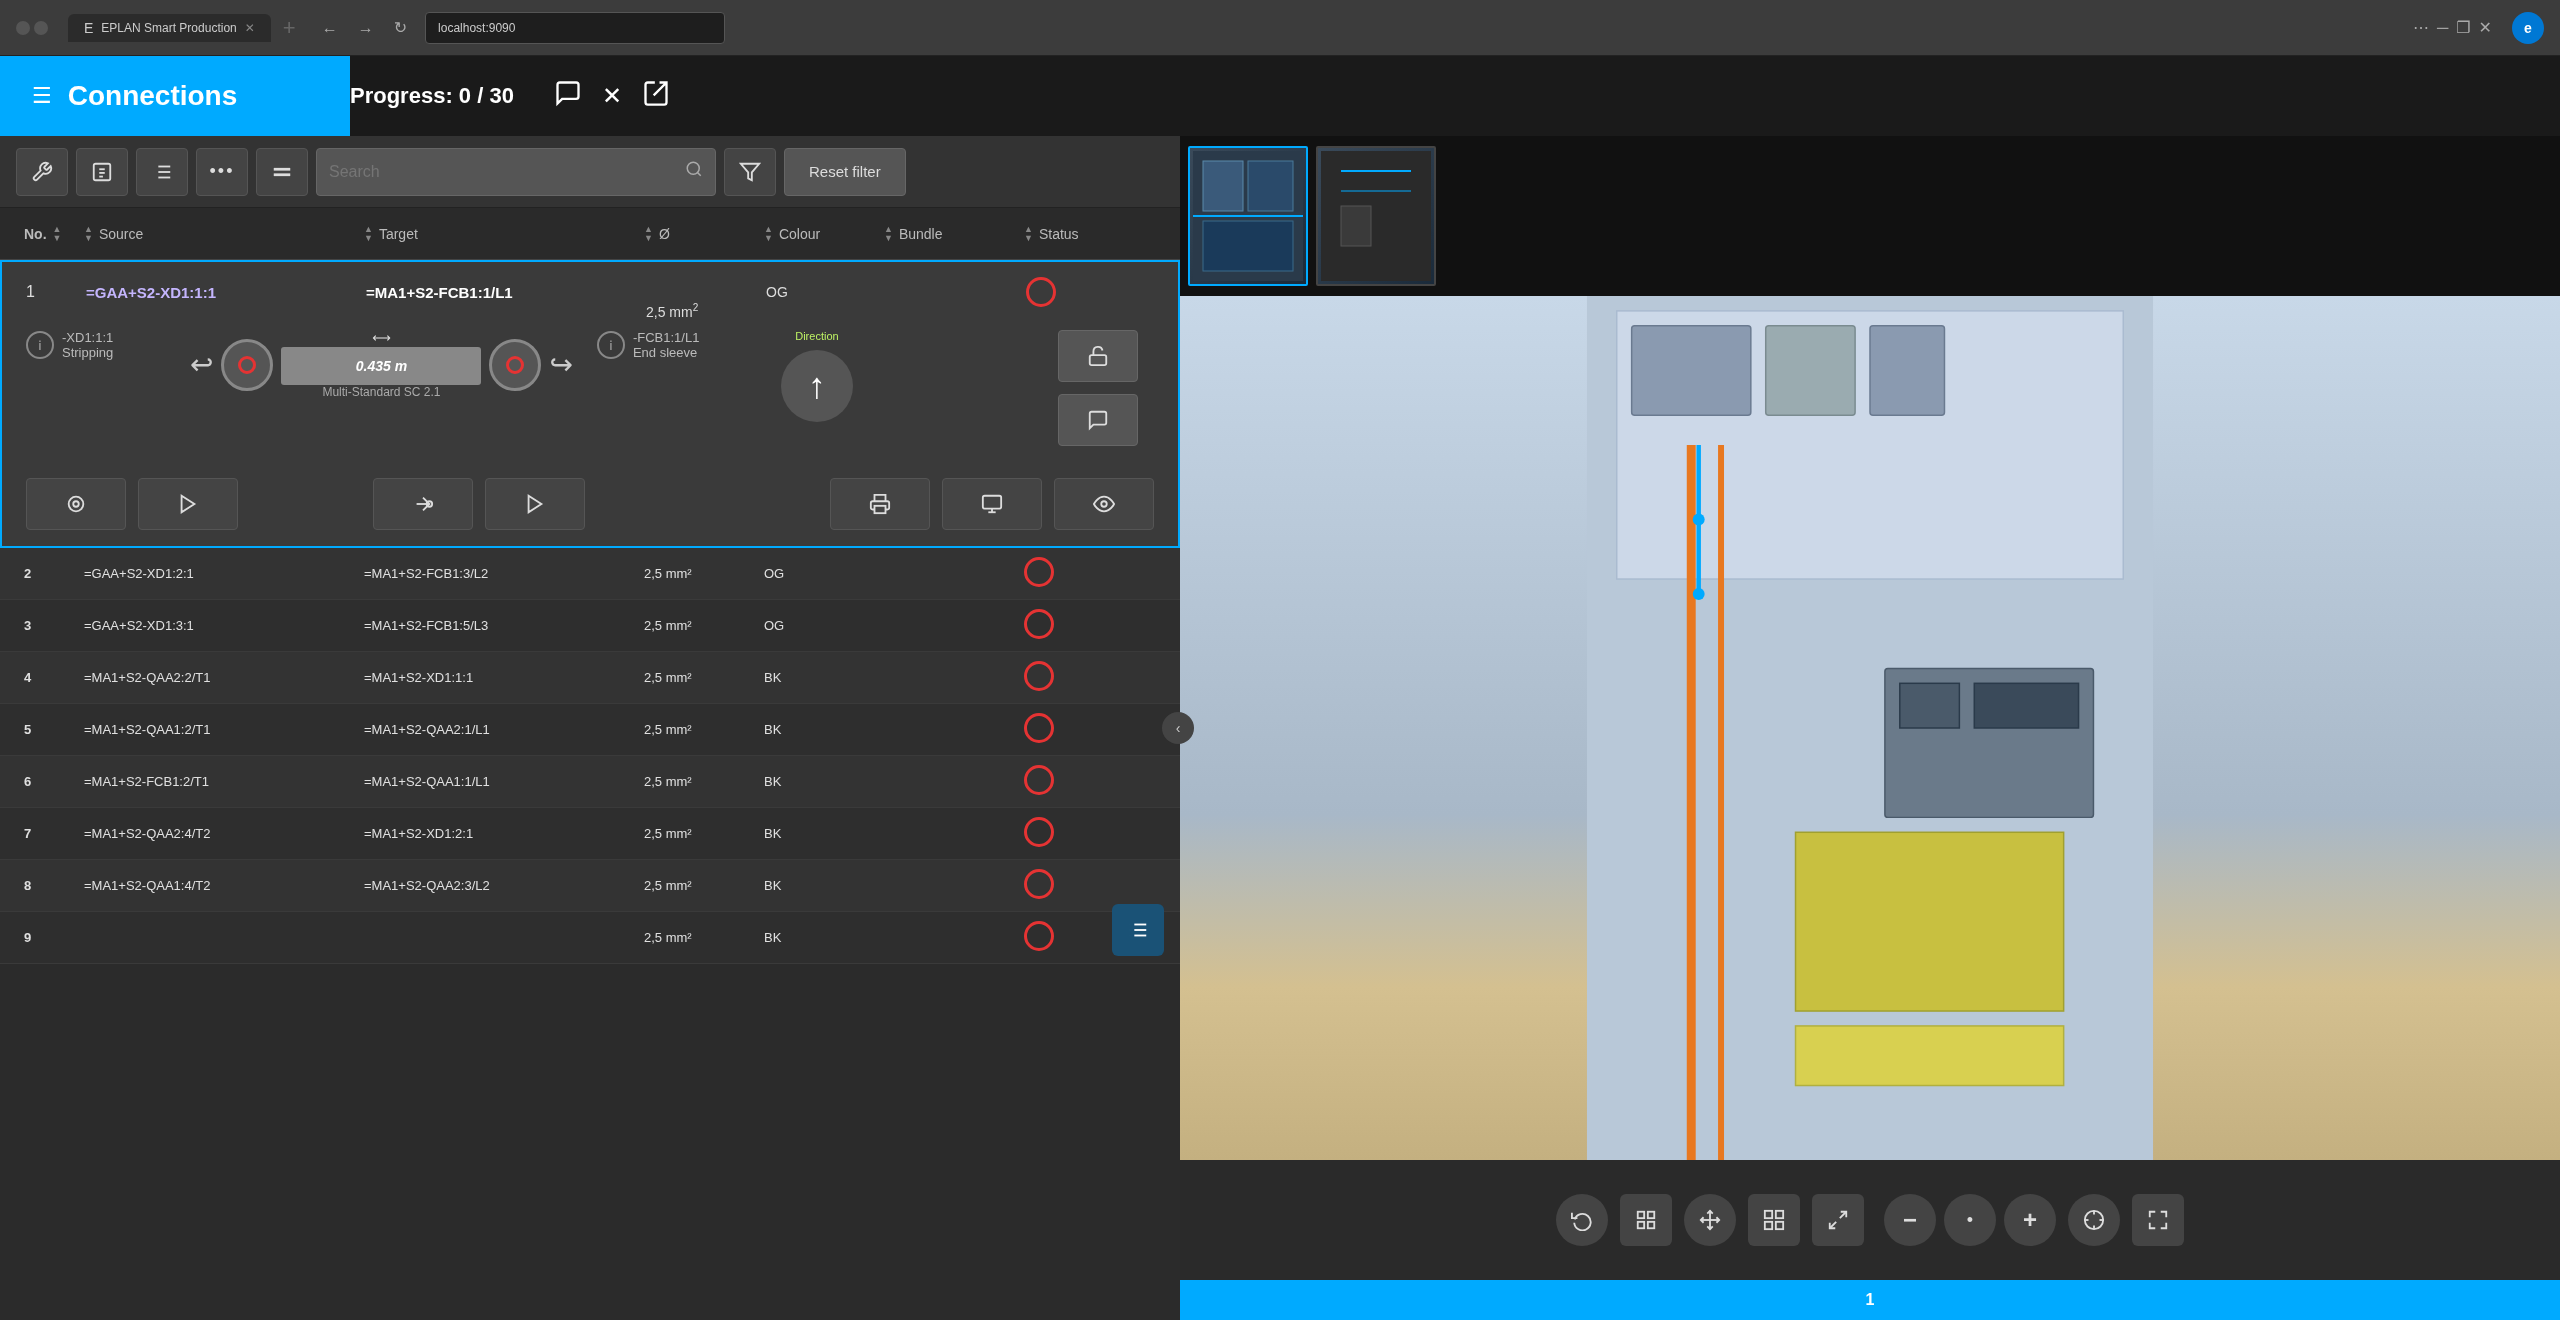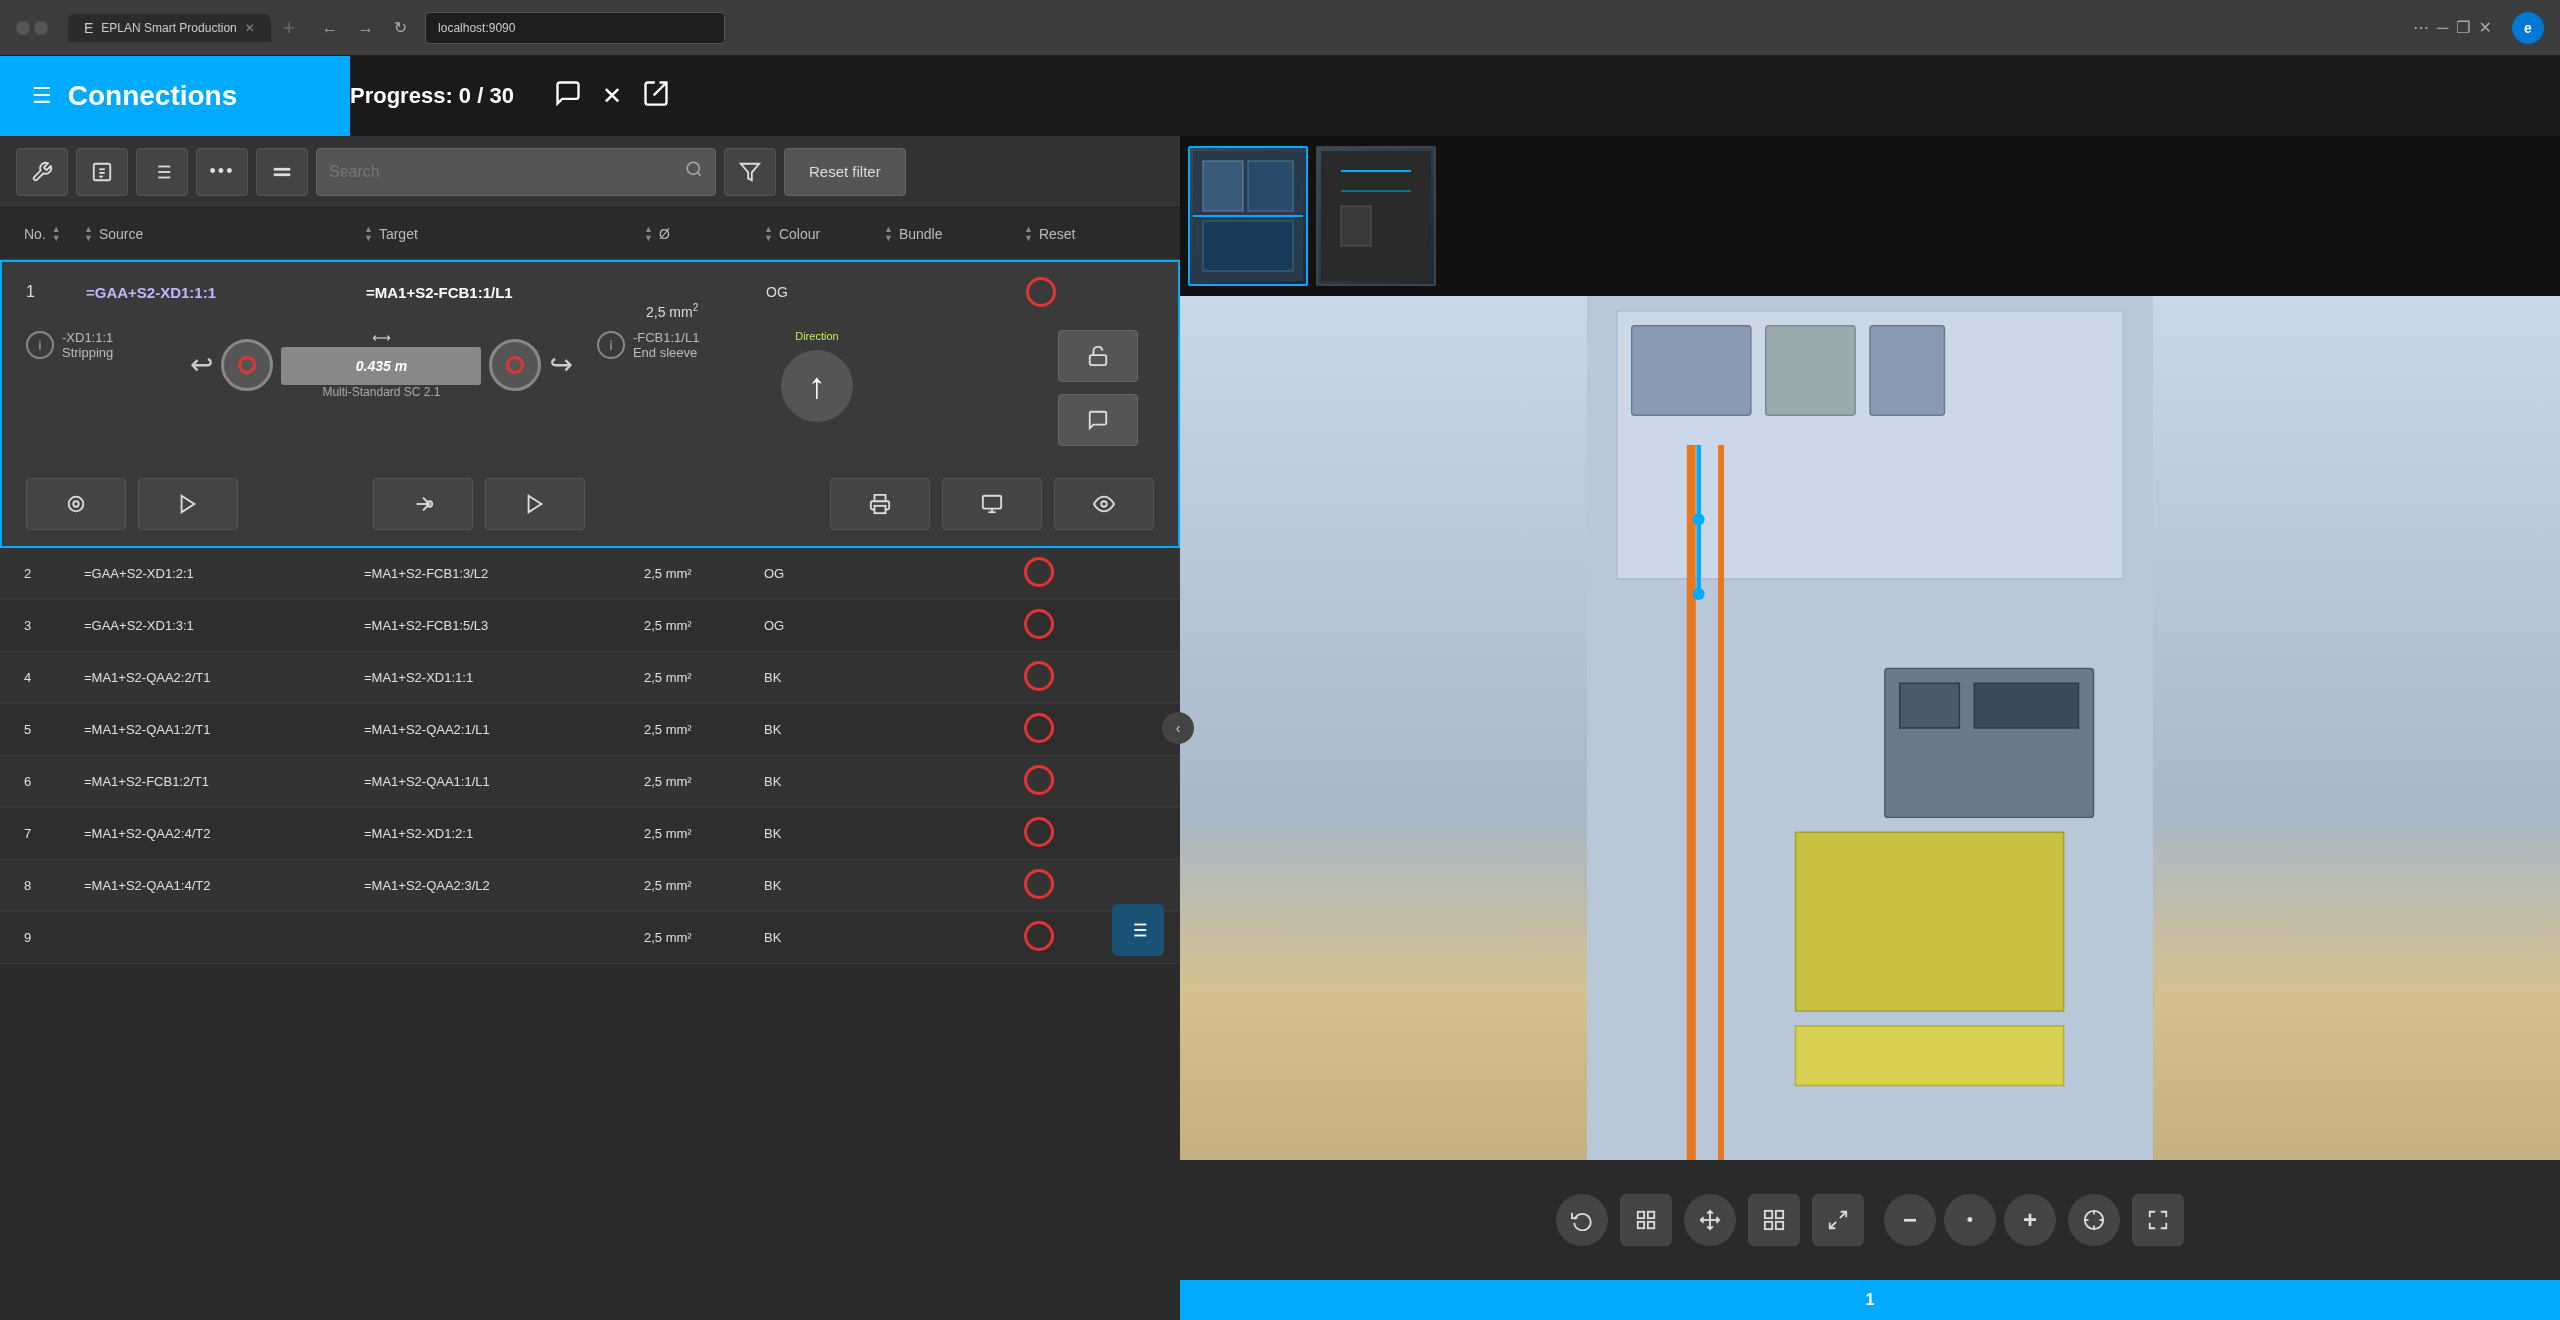--- a/index.html
+++ b/index.html
@@ -213,7 +213,7 @@
       font-size: 14px;
       color: #bbb;
     }
-    .col-no { width: 60px; flex-shrink: 0; }
+    .col-no { width: 60px; flex-shrink: 0; font-weight: bold; }
     .col-source { width: 280px; flex-shrink: 0; }
     .col-target { width: 280px; flex-shrink: 0; }
     .col-diam { width: 120px; flex-shrink: 0; }

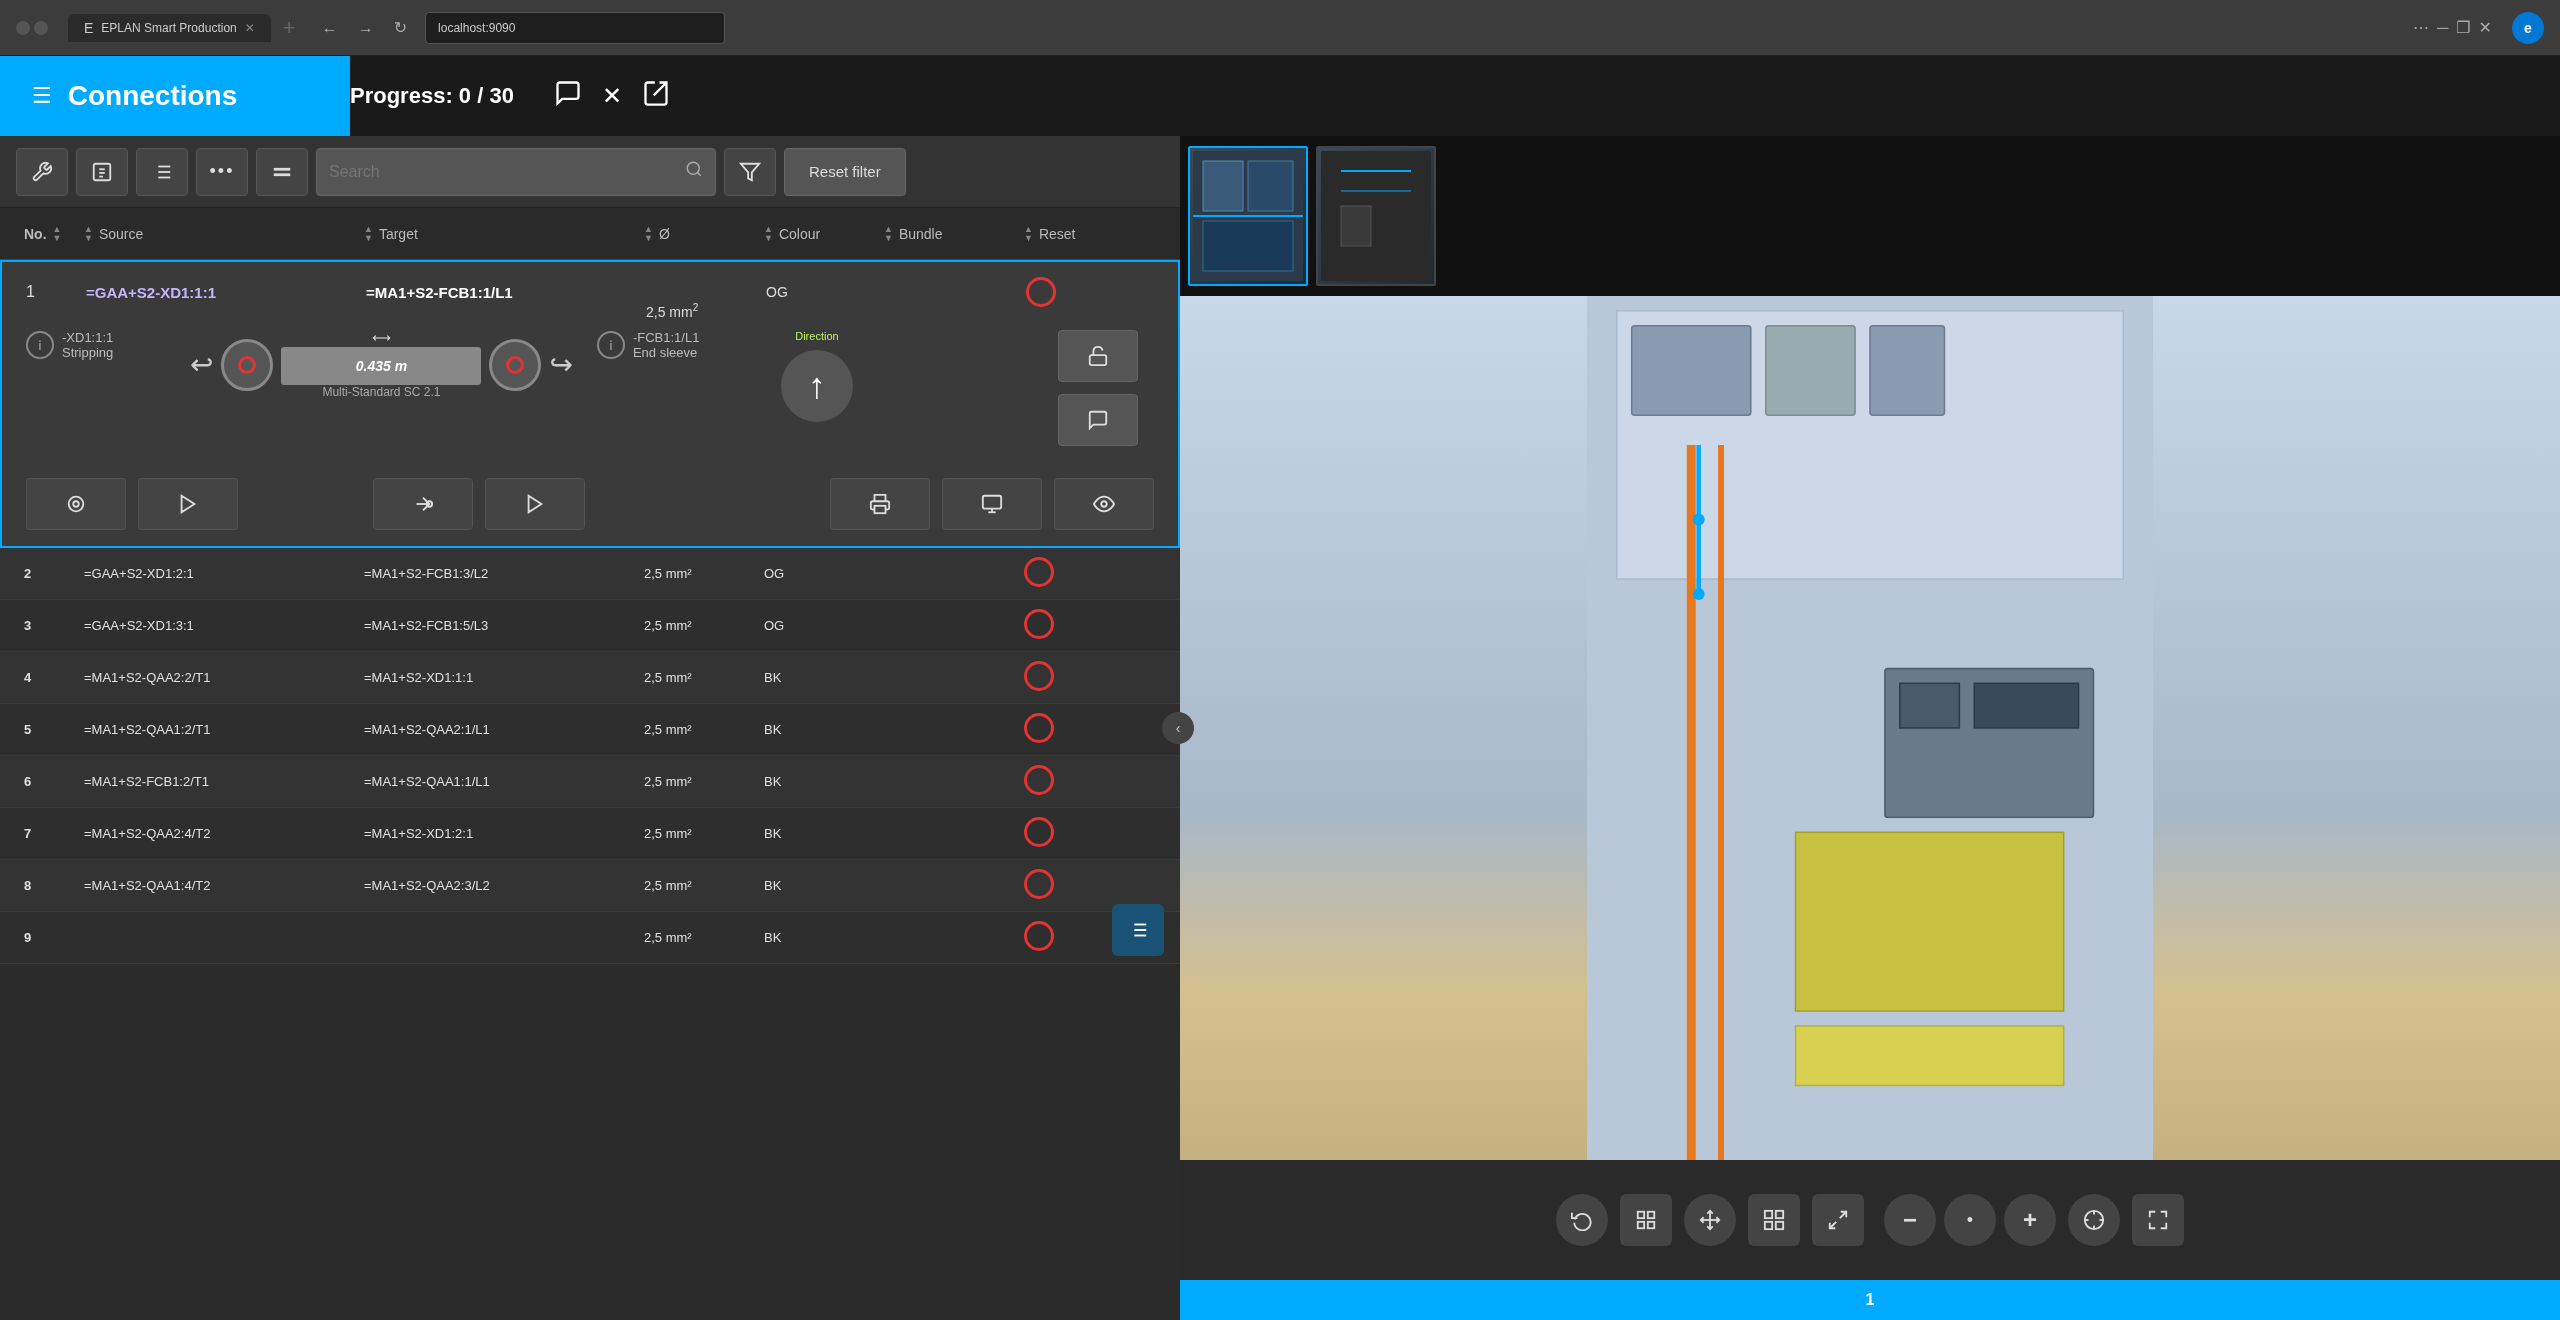--- a/index.html
+++ b/index.html
@@ -716,7 +716,7 @@
               <span>▲</span>
               <span>▼</span>
             </div>
-          <span>Reset</span>
+          <span>Status</span>
         </div>
       </div>
 

